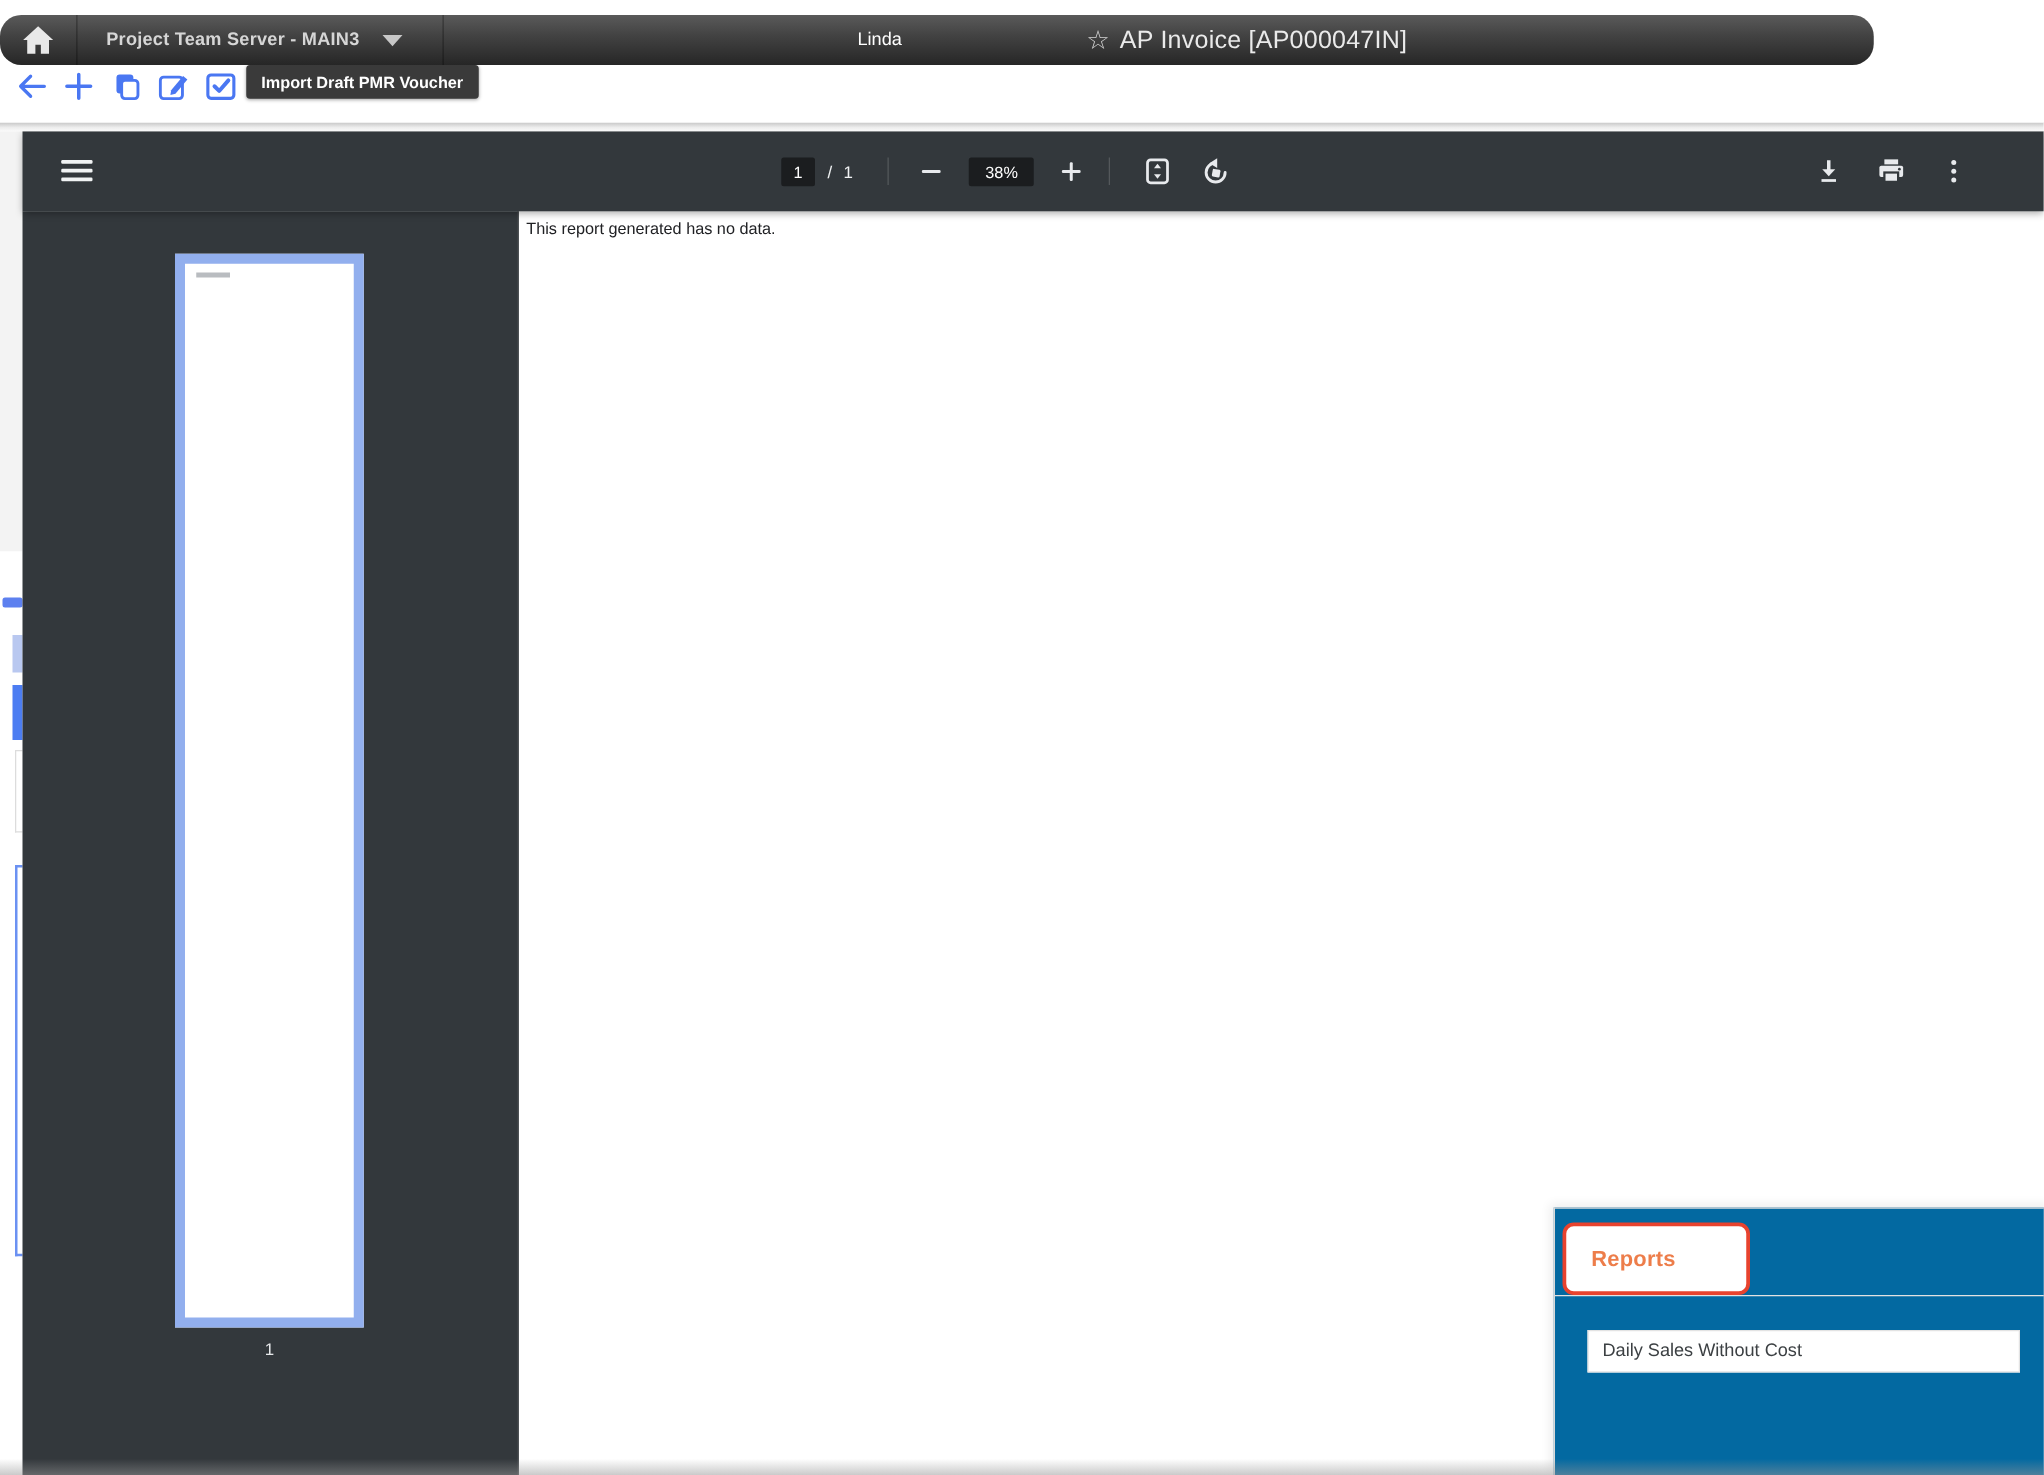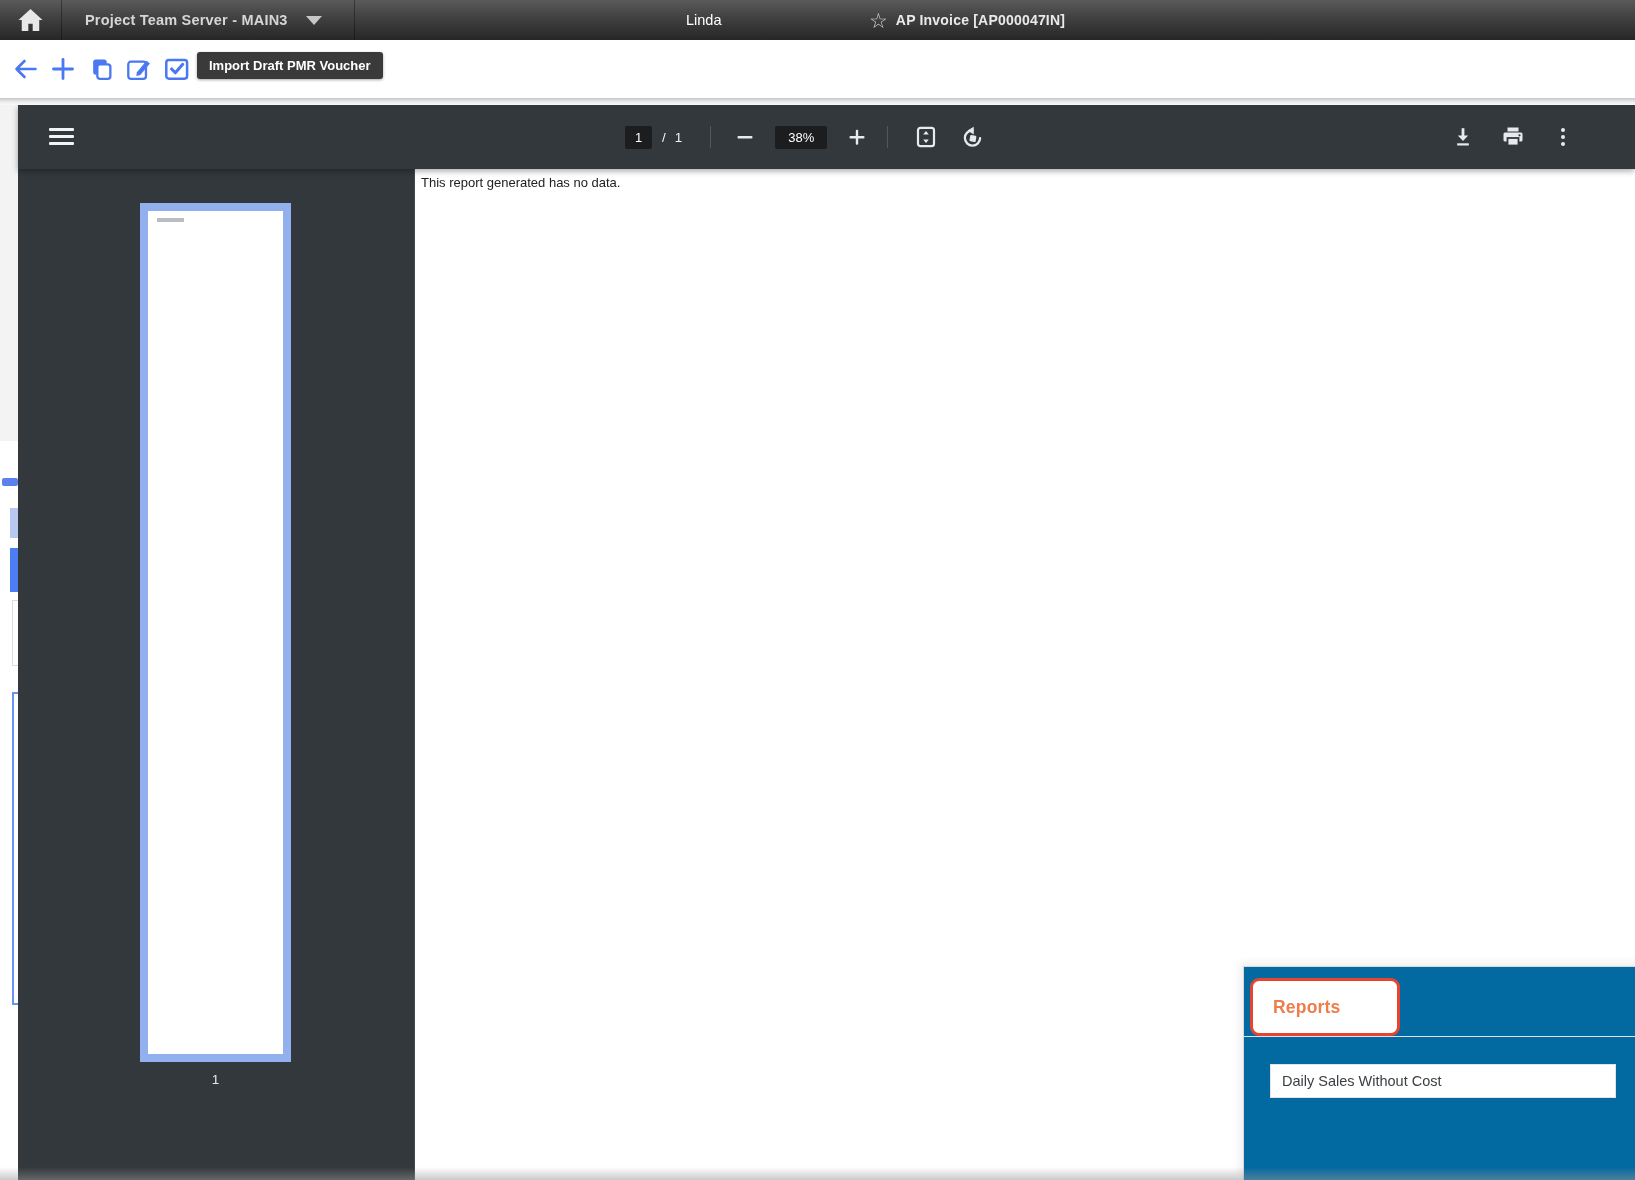--- a/index.html
+++ b/index.html
@@ -7,8 +7,8 @@
   body { position:relative; font-family:"Liberation Sans", sans-serif; background:#ffffff; }
 
   
-  .topbar { position:absolute; left:0; top:0; width:1635px; height:40px;
-            background:linear-gradient(180deg,#5a5a5a 0%,#434343 40%,#262626 100%); z-index:6; }
+  .topbar { position:absolute; left:0; top:12px; width:1499px; height:40px;
+            background:linear-gradient(180deg,#5a5a5a 0%,#434343 40%,#262626 100%); z-index:6;border-radius:17px; }
   .home-btn { position:absolute; left:0; top:0; width:62px; height:40px;
               display:flex; align-items:center; justify-content:center;
               border-right:1px solid rgba(0,0,0,0.35); cursor:pointer; }

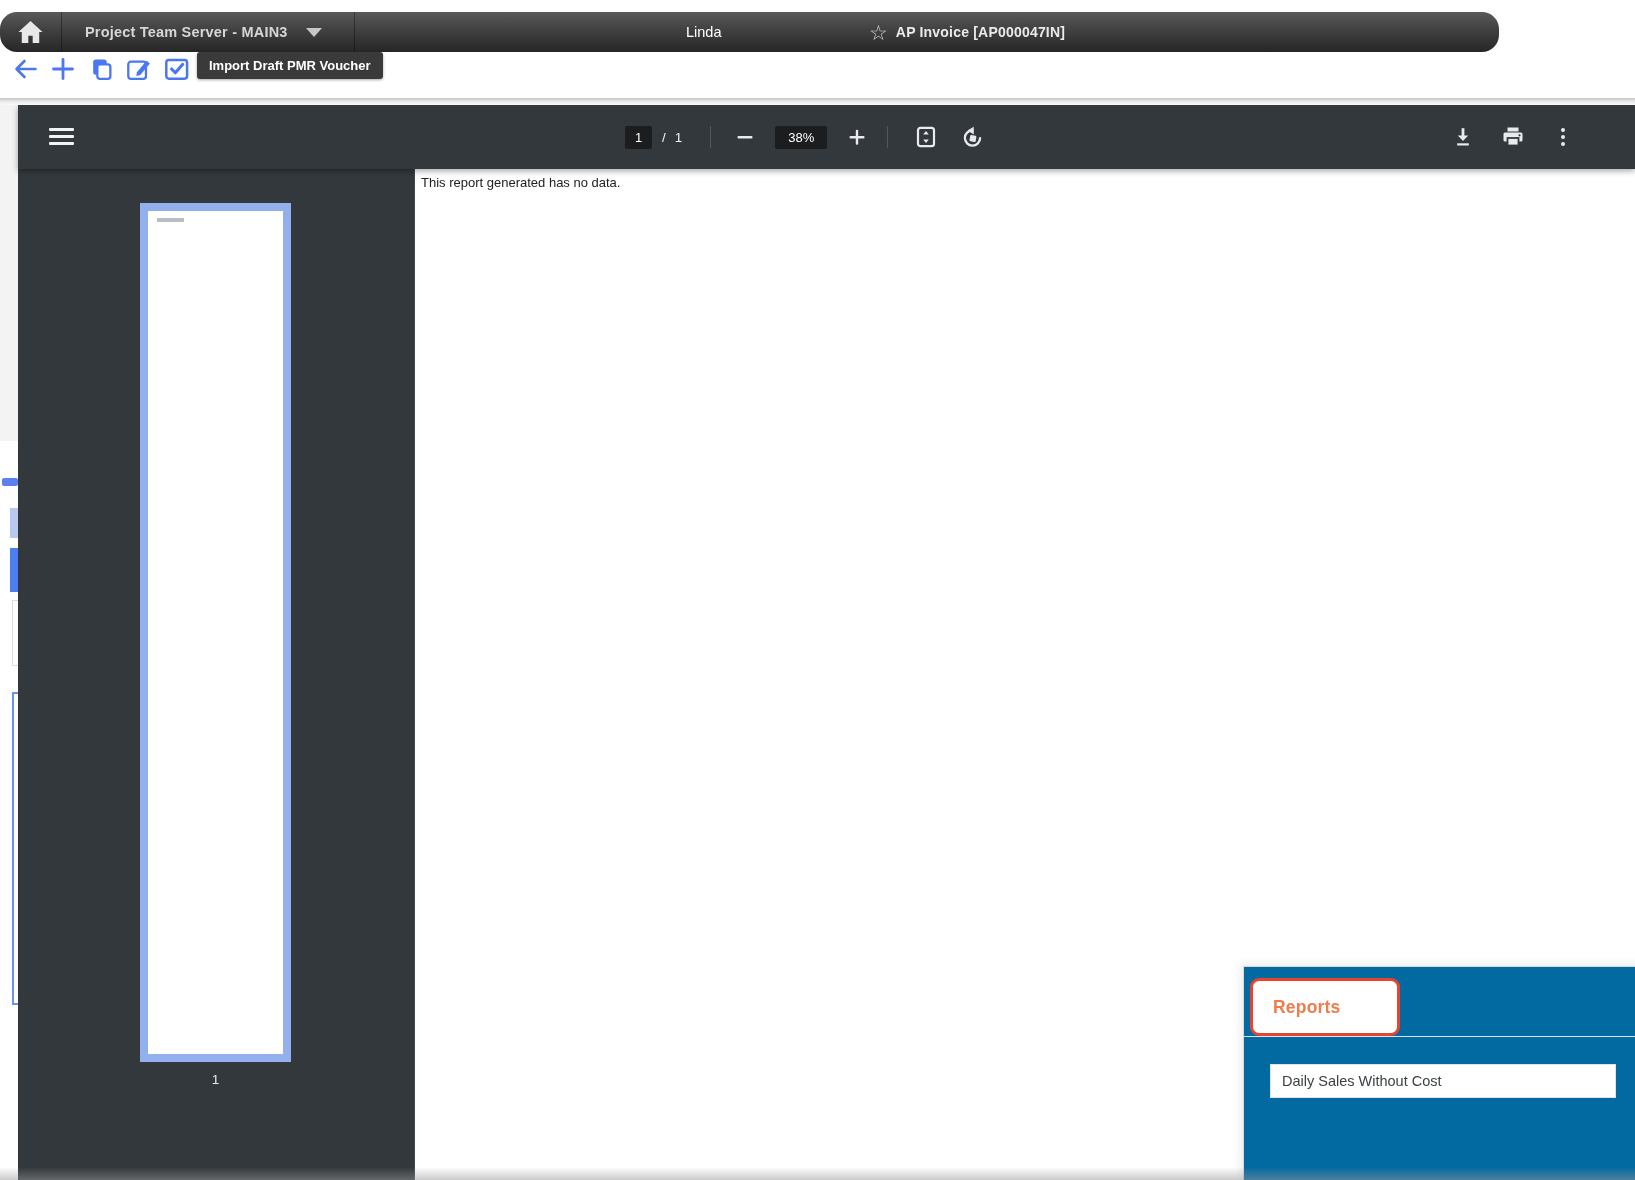--- a/index.html
+++ b/index.html
@@ -22,7 +22,7 @@
                color:#ffffff; font-size:14.5px; }
   .doc-group { position:absolute; left:869px; top:0; height:40px; display:flex; align-items:center; gap:8px; }
   .star { color:#d2d2d2; font-size:21px; line-height:1; cursor:pointer; padding-top:1px; }
-  .doc-title { color:#eaeaea; font-size:14px; font-weight:bold; letter-spacing:0.2px; }
+  .doc-title { color:#eaeaea; font-size:20px; font-weight:normal; letter-spacing:0.2px; }
 
   
   .actionbar { position:absolute; left:0; top:40px; width:1635px; height:58px; background:#ffffff; z-index:5;text-align:right; }

